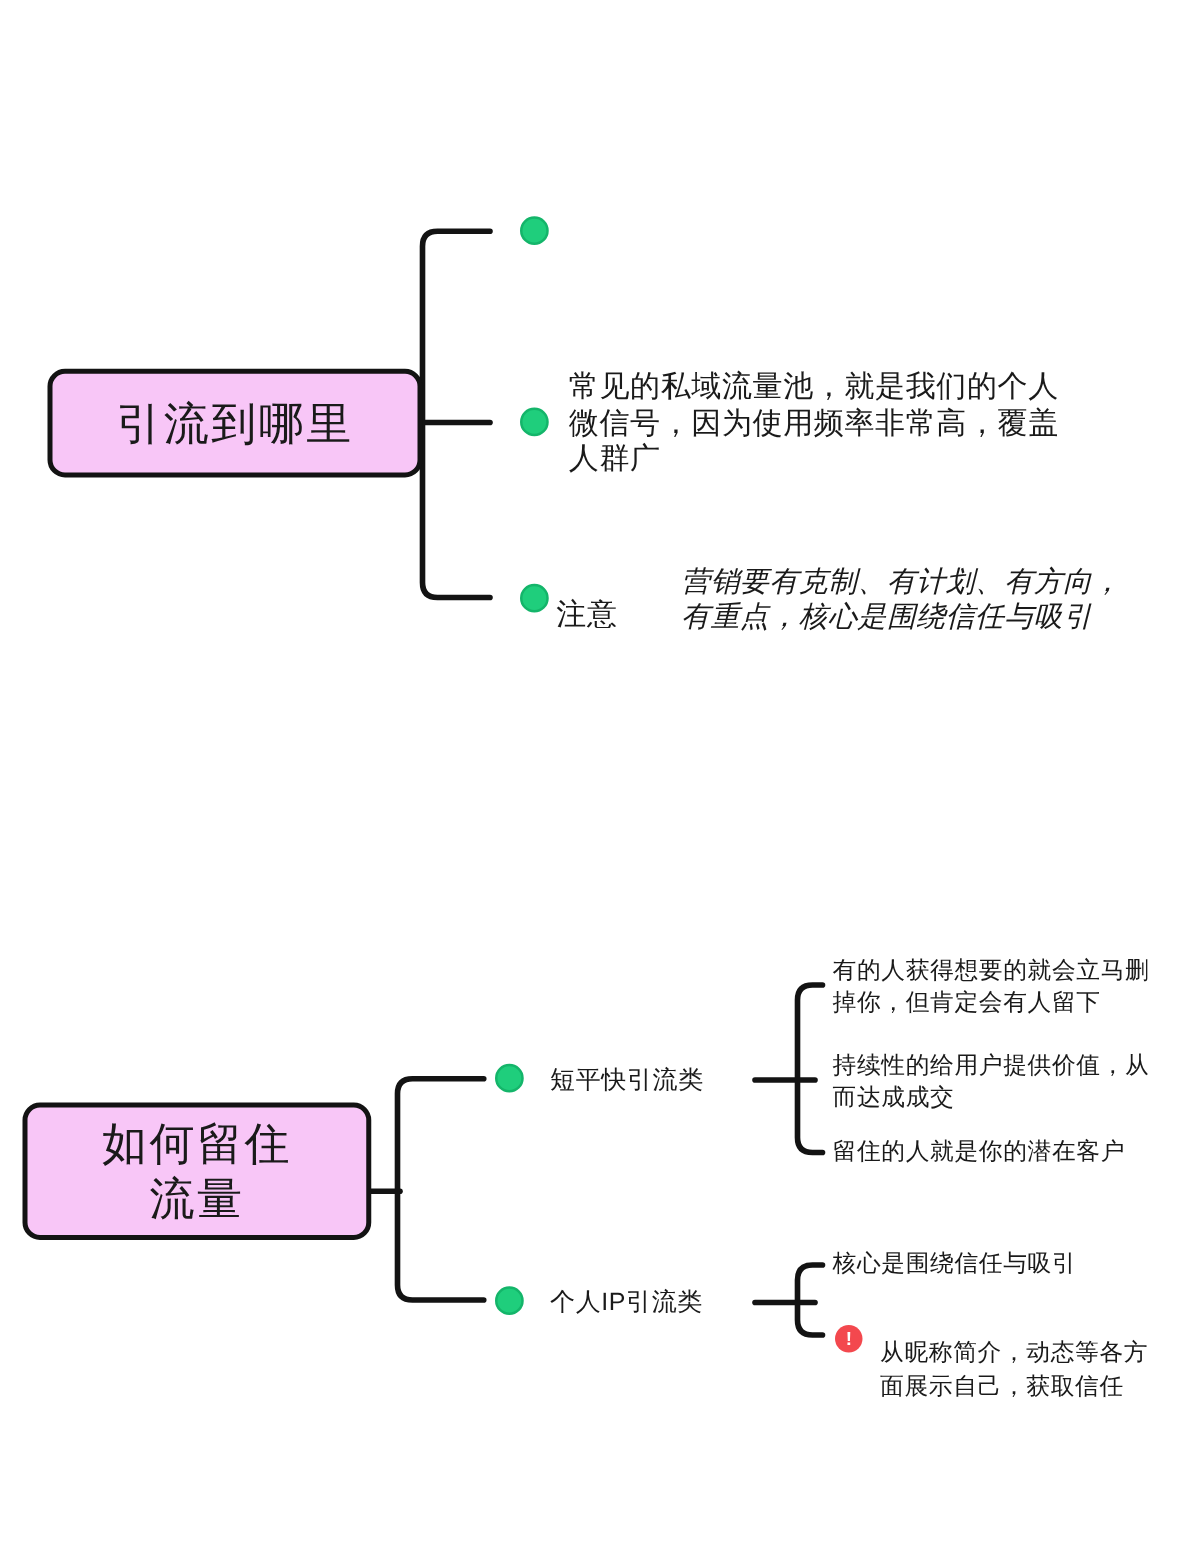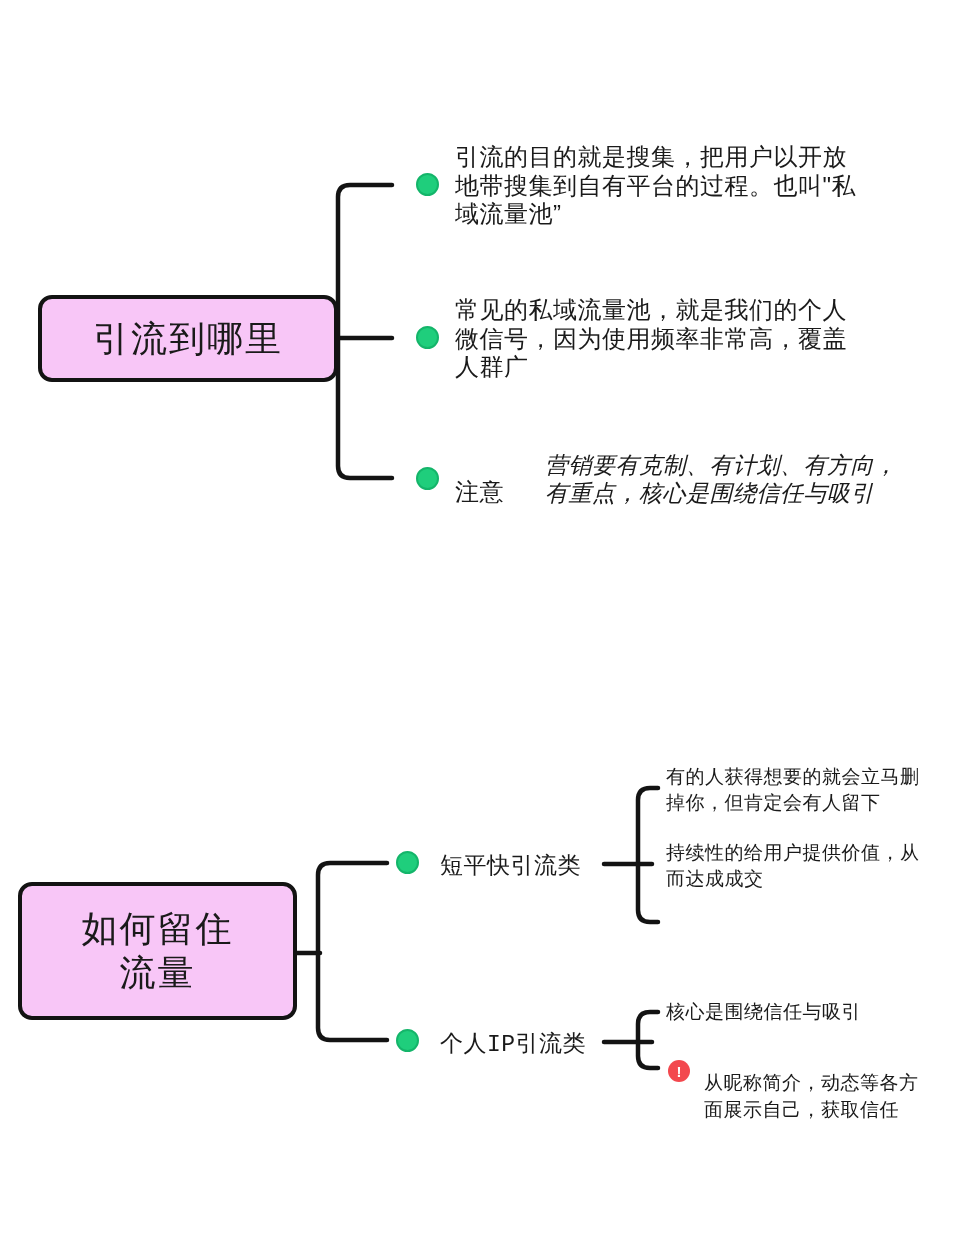--- a/index.html
+++ b/index.html
@@ -131,9 +131,6 @@
   <div class="root-node root-1">引流到哪里</div>
 
   <span class="dot dot-1a"></span>
-  <div class="branch-text bt-1">引流的目的就是搜集，把用户以开放
-地带搜集到自有平台的过程。也叫"私
-域流量池”</div>
 
   <span class="dot dot-1b"></span>
   <div class="branch-text bt-2">常见的私域流量池，就是我们的个人

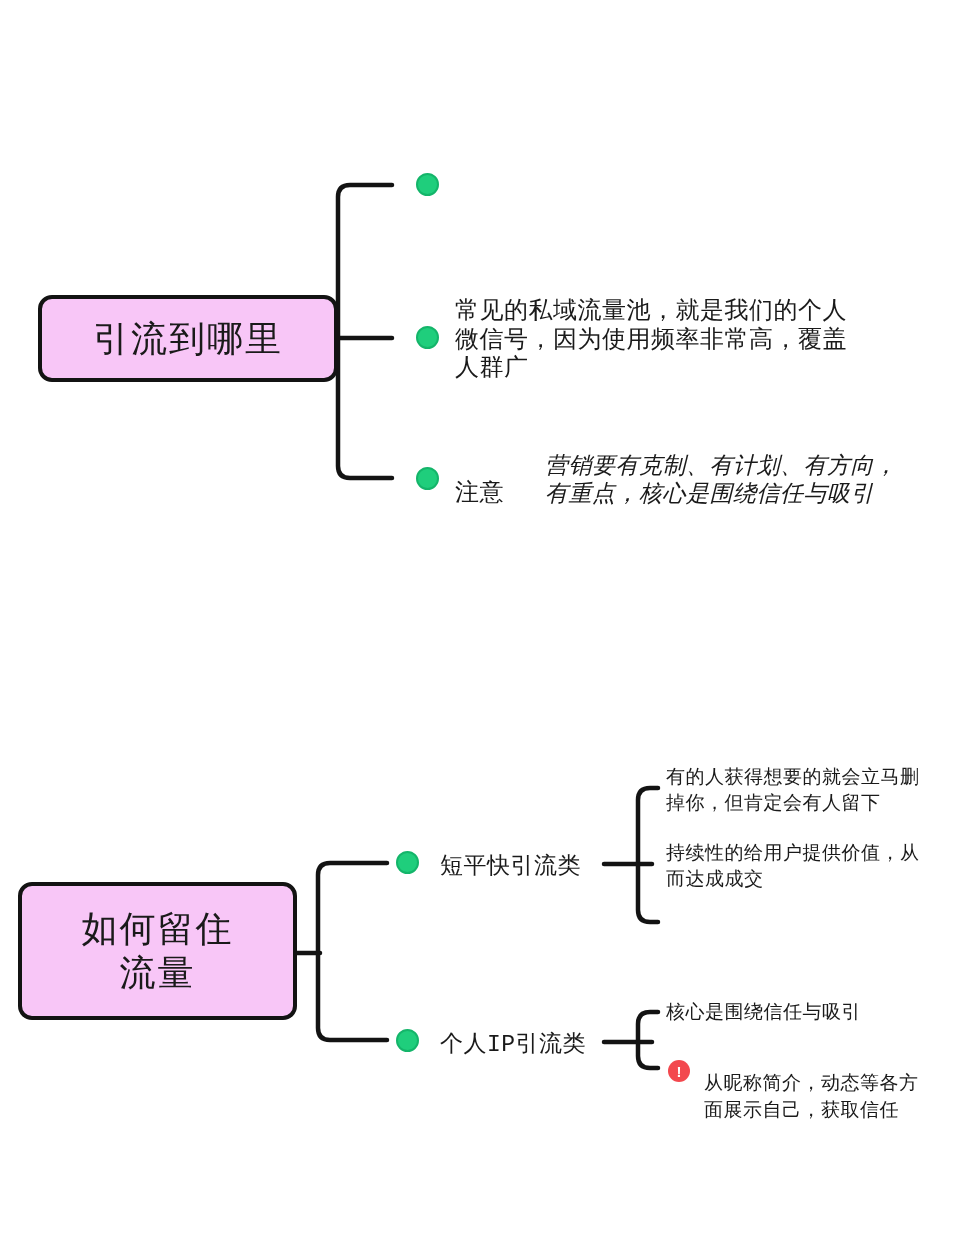--- a/index.html
+++ b/index.html
@@ -73,7 +73,7 @@
   }
   .bt-1{left:455px;top:143px;}
   .bt-2{left:455px;top:296px;}
-  .bt-3-label{left:455px;top:478px;}
+  .bt-3-label{left:445px;top:478px;}
   .bt-3-note{left:545px;top:451px;font-size:23px;line-height:28px;font-style:italic;}
   .branch-label{
     position:absolute;

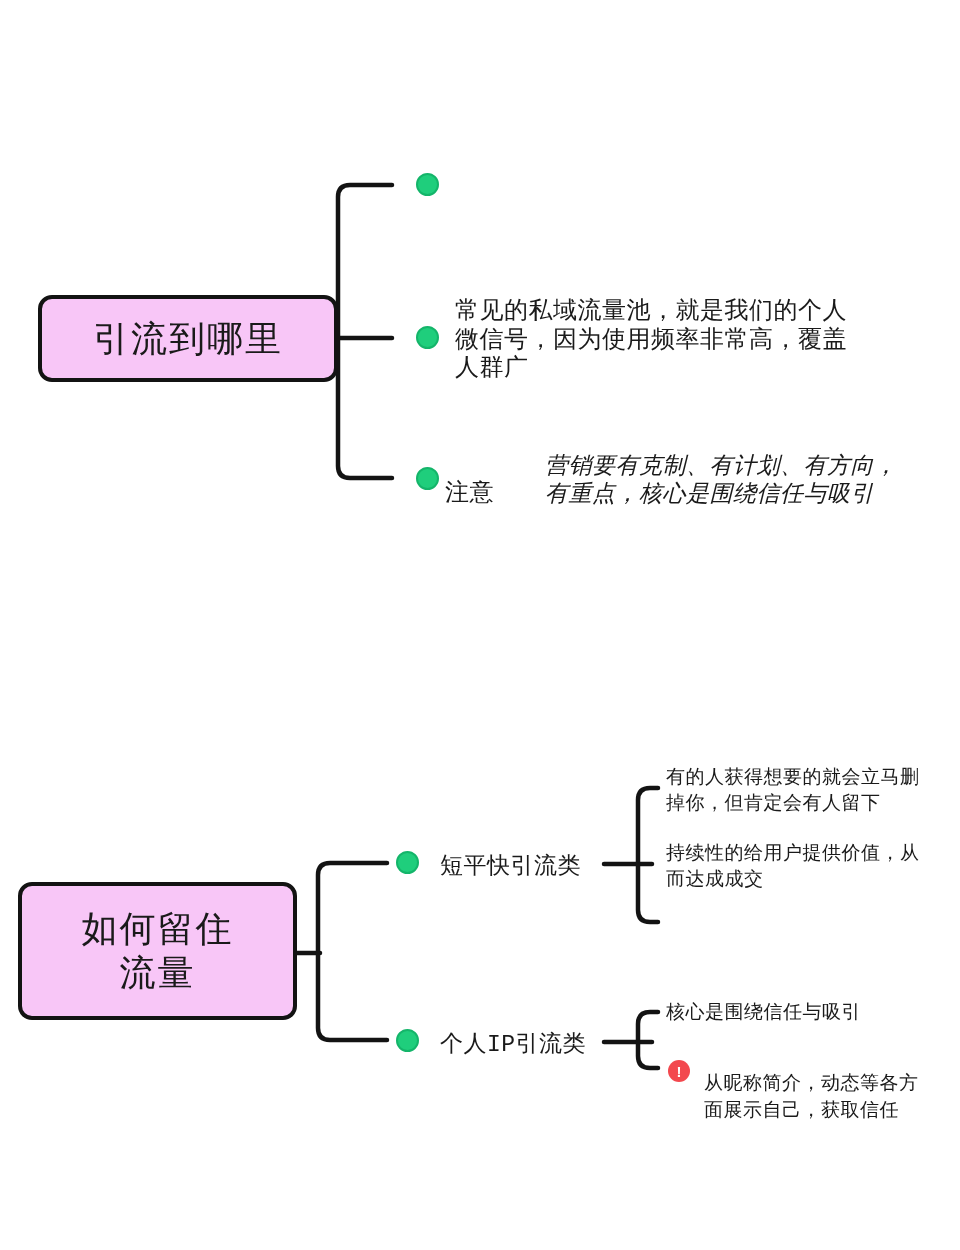--- a/index.html
+++ b/index.html
@@ -77,7 +77,7 @@
   .bt-3-note{left:545px;top:451px;font-size:23px;line-height:28px;font-style:italic;}
   .branch-label{
     position:absolute;
-    font-size:23px;
+    font-size:20px;
     letter-spacing:0.5px;
     white-space:nowrap;
     color:var(--text);

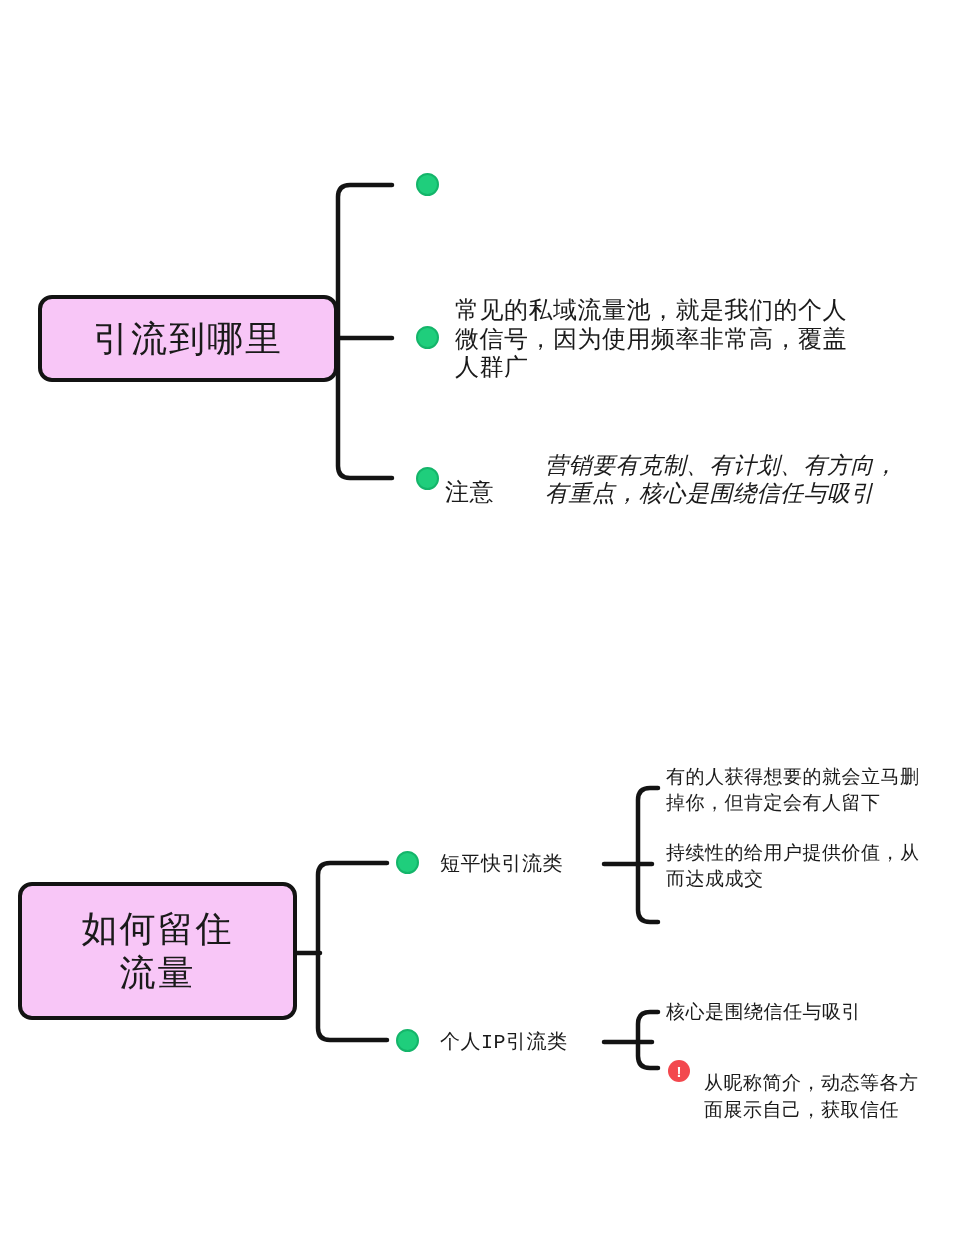--- a/index.html
+++ b/index.html
@@ -50,7 +50,7 @@
     line-height:44px;
   }
   .root-1{left:38px;top:295px;width:300px;height:87px;text-align:right;}
-  .root-2{left:18px;top:882px;width:279px;height:138px;}
+  .root-2{left:18px;top:882px;width:279px;height:110px;}
   .dot{
     position:absolute;
     width:23px;height:23px;

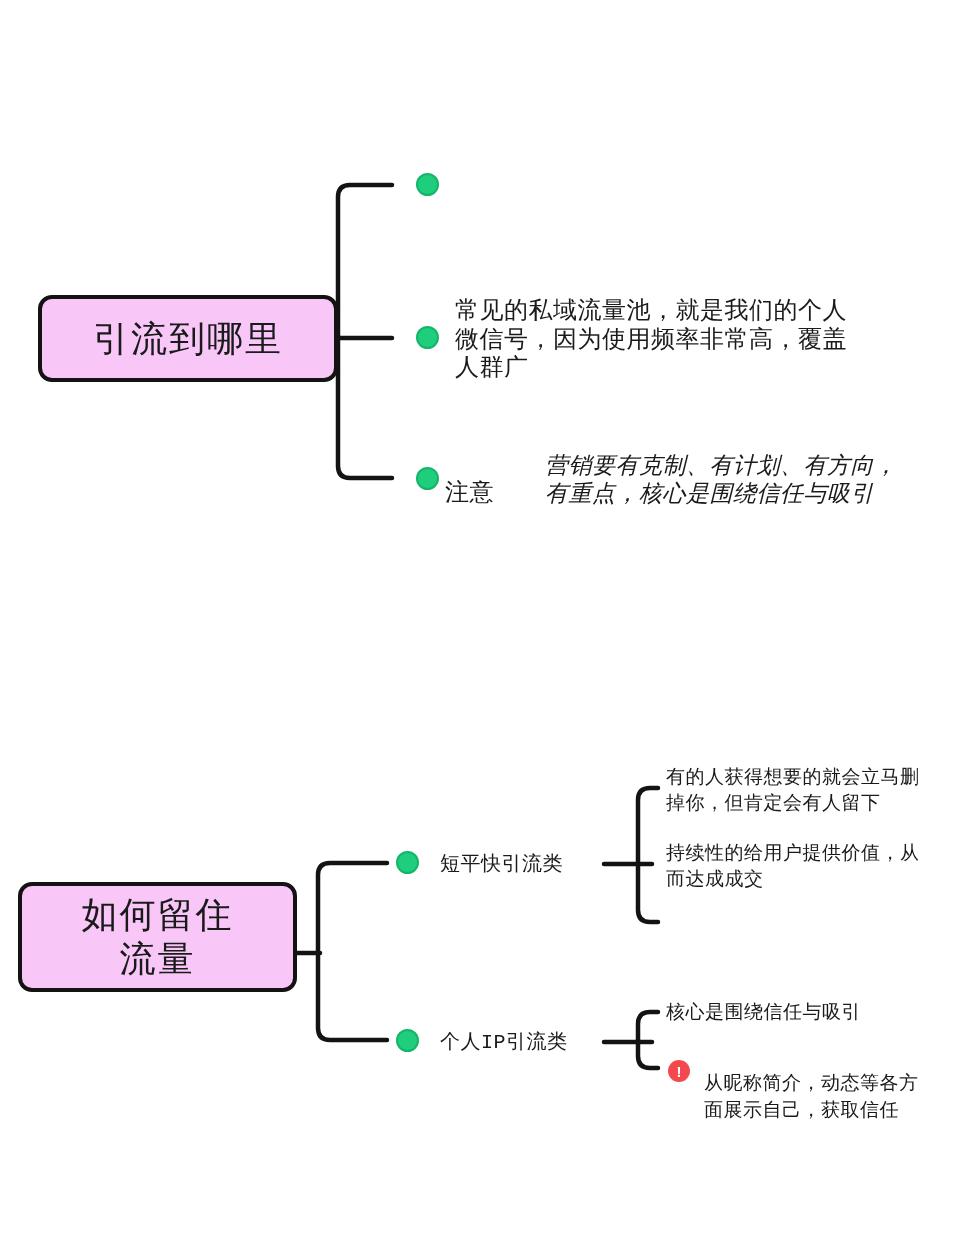--- a/index.html
+++ b/index.html
@@ -152,6 +152,7 @@
 而达成成交</div>
   <div class="sub-text st-1a">有的人获得想要的就会立马删
 掉你，但肯定会有人留下</div>
+  <div class="sub-text st-1c">留住的人就是你的潜在客户</div>
 
   <span class="dot dot-2b"></span>
   <div class="branch-label bl-2b">个人IP引流类</div>

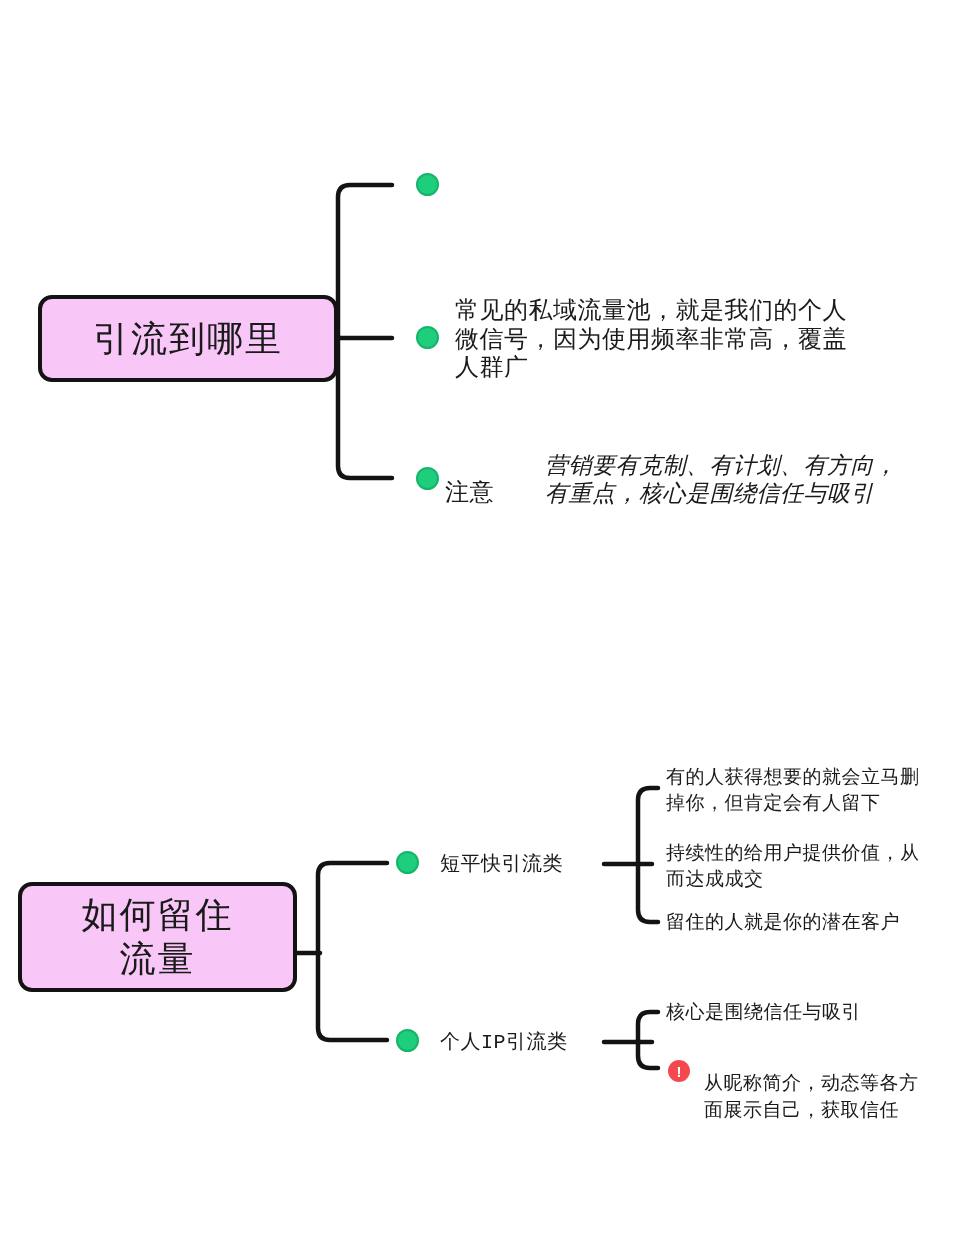--- a/index.html
+++ b/index.html
@@ -83,7 +83,7 @@
     color:var(--text);
   }
   .bl-2a{left:440px;top:850px;}
-  .bl-2b{left:440px;top:1028px;font-family:Liberation Mono, monospace;}
+  .bl-2b{left:440px;top:1028px;}
   .sub-text{
     position:absolute;
     white-space:pre-line;

